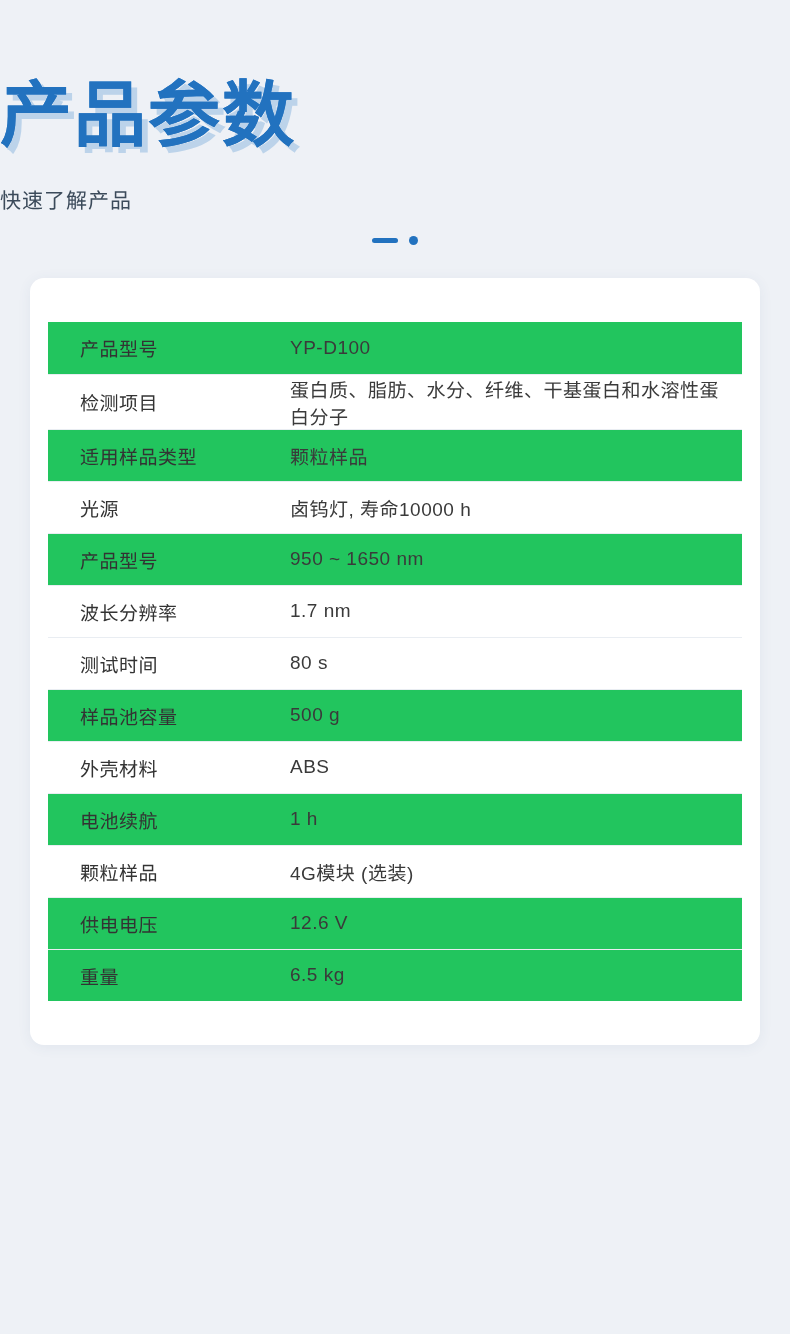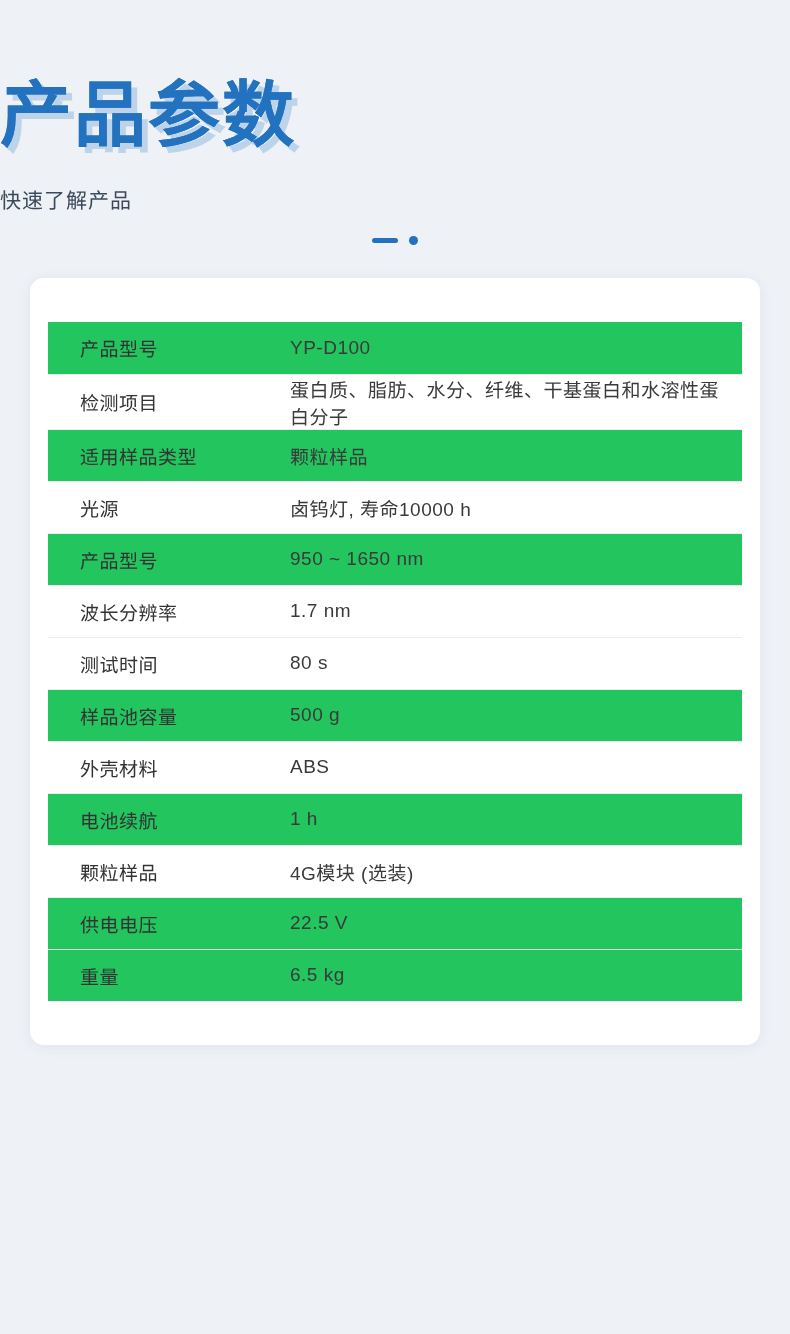--- a/index.html
+++ b/index.html
@@ -195,7 +195,7 @@
           </tr>
           <tr class="alt">
             <td class="label">供电电压</td>
-            <td class="value">22.5 V</td>
+            <td class="value">12.6 V</td>
           </tr>
           <tr class="alt">
             <td class="label">重量</td>

